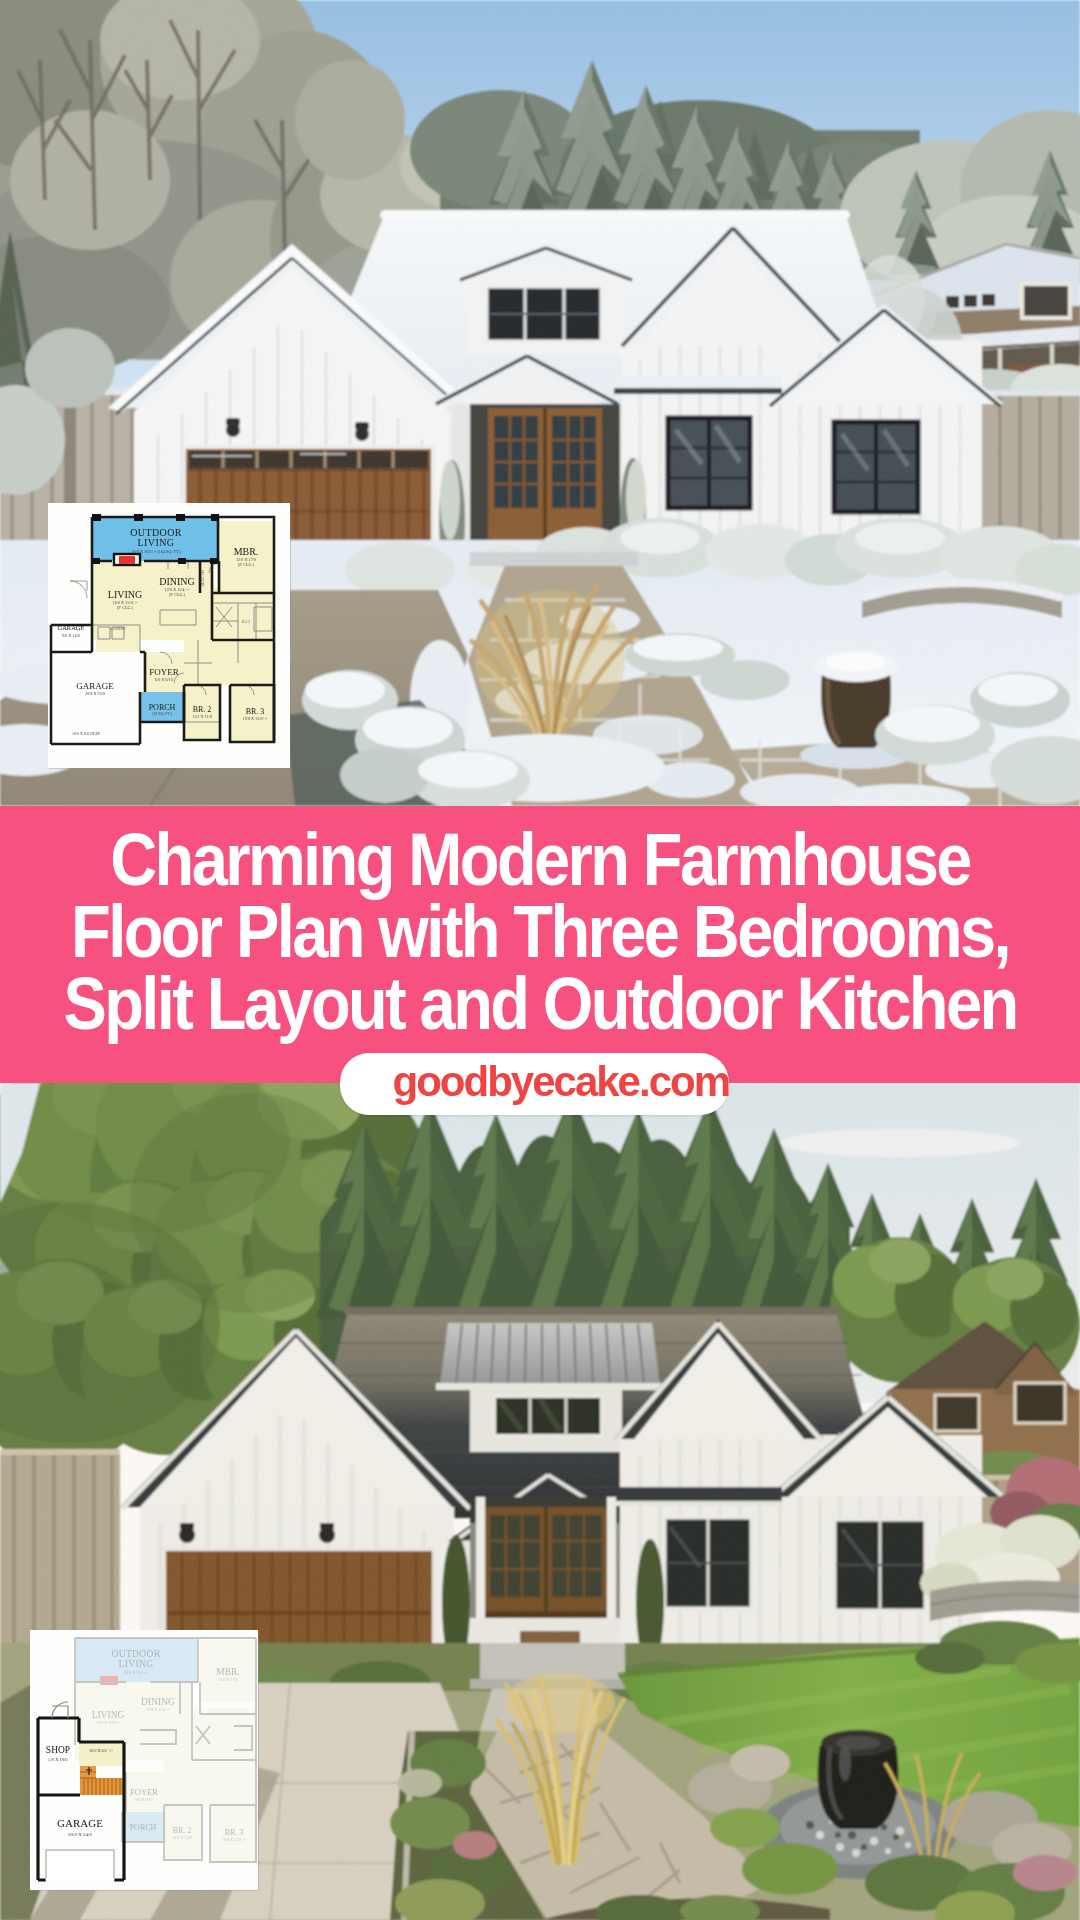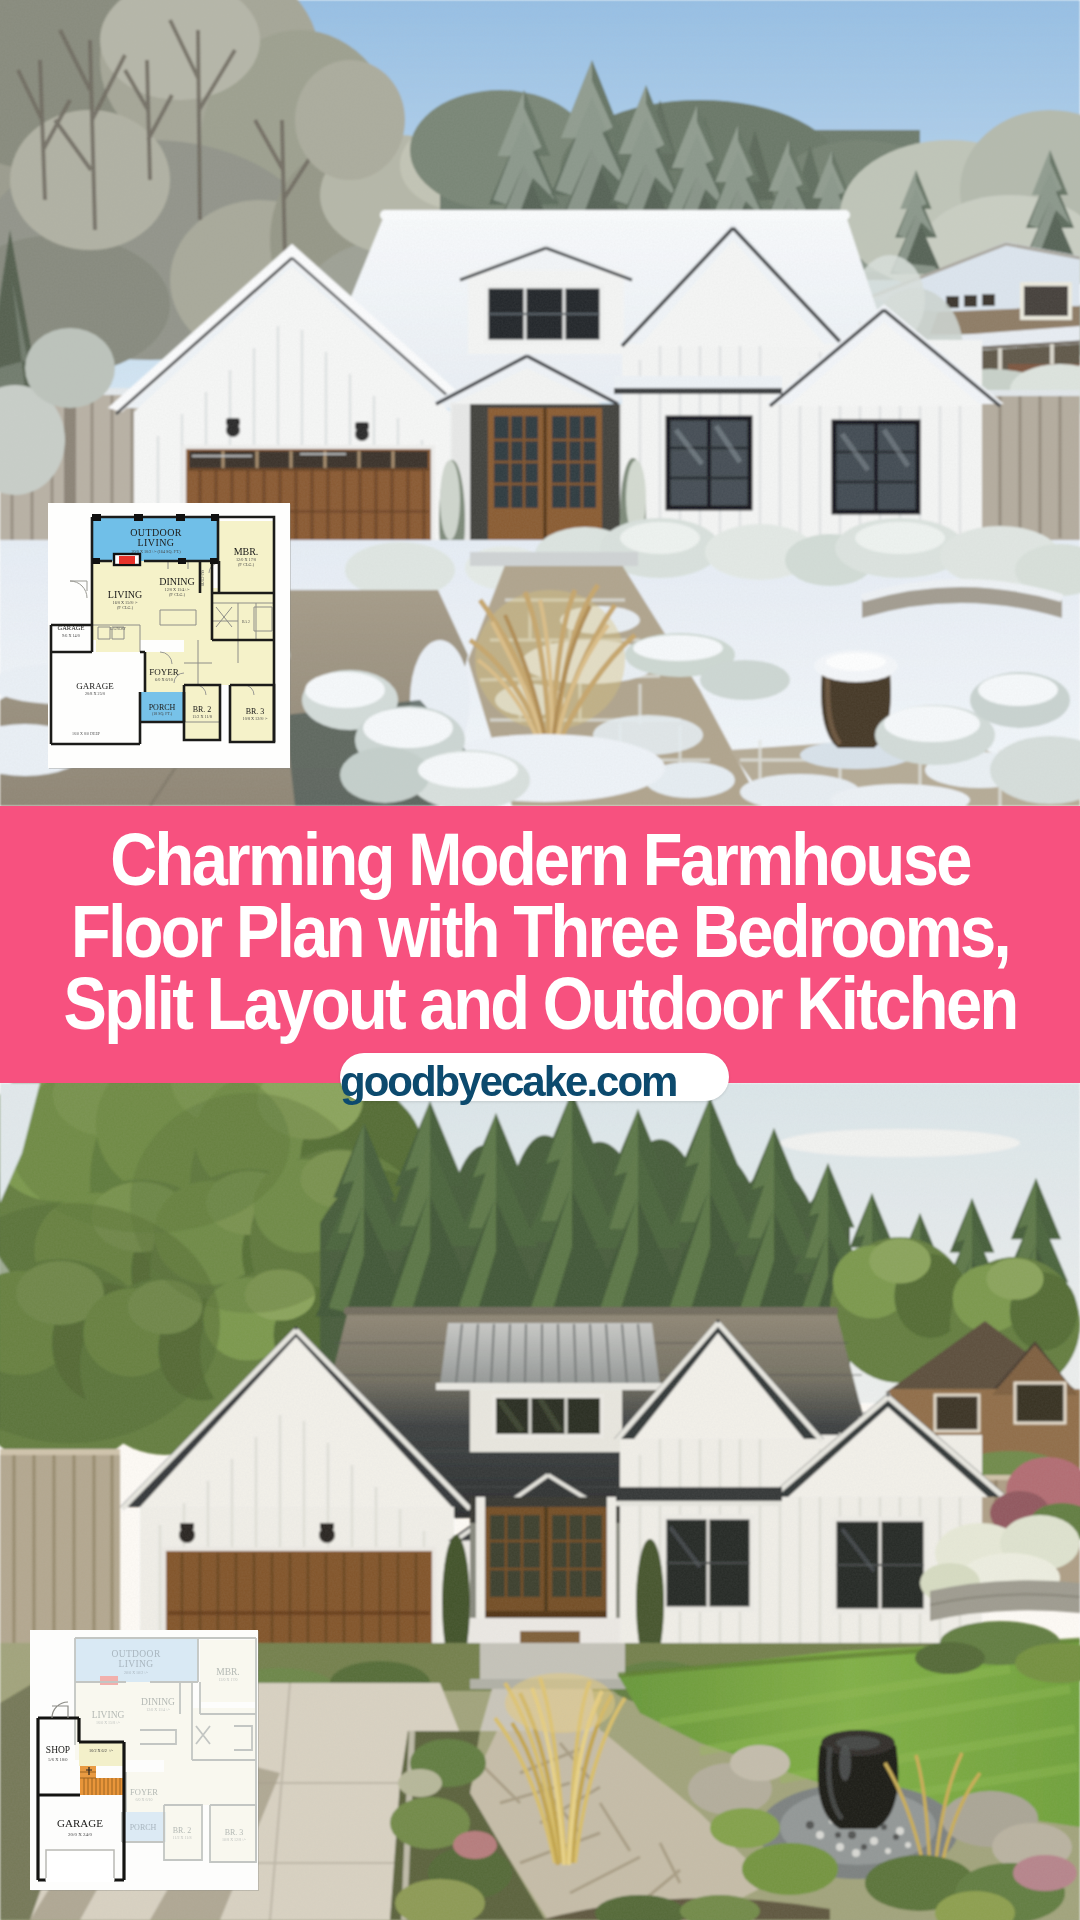--- a/index.html
+++ b/index.html
@@ -962,6 +962,6 @@
 
 <div class="abs" style="left:0px;top:837px;width:1080px;transform:scaleY(1.145);transform-origin:50% 50%;text-align:center;color:#fff;font-weight:bold;font-size:65px;line-height:63px;letter-spacing:-2.6px">Charming Modern Farmhouse<br>Floor Plan with Three Bedrooms,<br>Split Layout and Outdoor Kitchen</div>
 
-<div class="abs" style="left:340px;top:1053px;width:389px;height:48px;background:#fff;border-radius:29px;box-shadow:0 1px 3px rgba(0,0,0,.12);text-align:left;line-height:58px;color:#0c4a6e;font-weight:bold;font-size:42px;letter-spacing:-2px">goodbyecake.com</div>
+<div class="abs" style="left:340px;top:1053px;width:389px;height:62px;background:#fff;border-radius:29px;box-shadow:0 1px 3px rgba(0,0,0,.12);text-align:right;line-height:58px;color:#ef4444;font-weight:bold;font-size:42px;letter-spacing:-2px">goodbyecake.com</div>
 
 </body></html>

